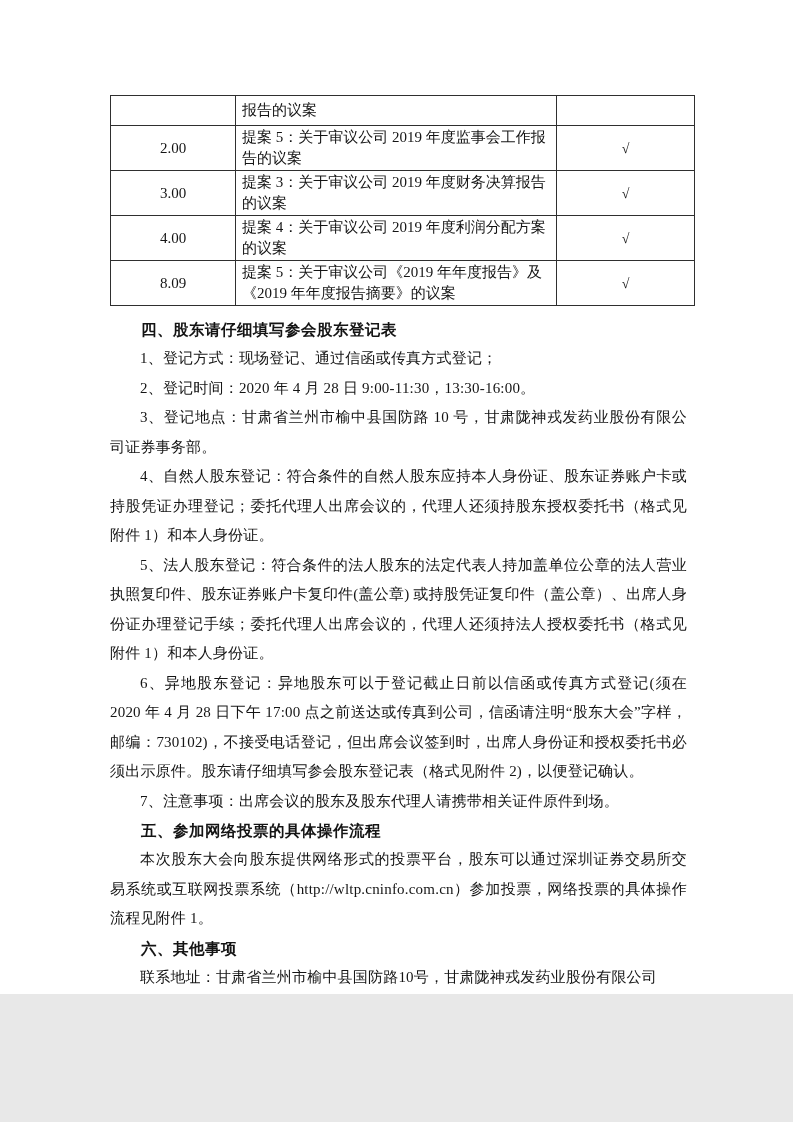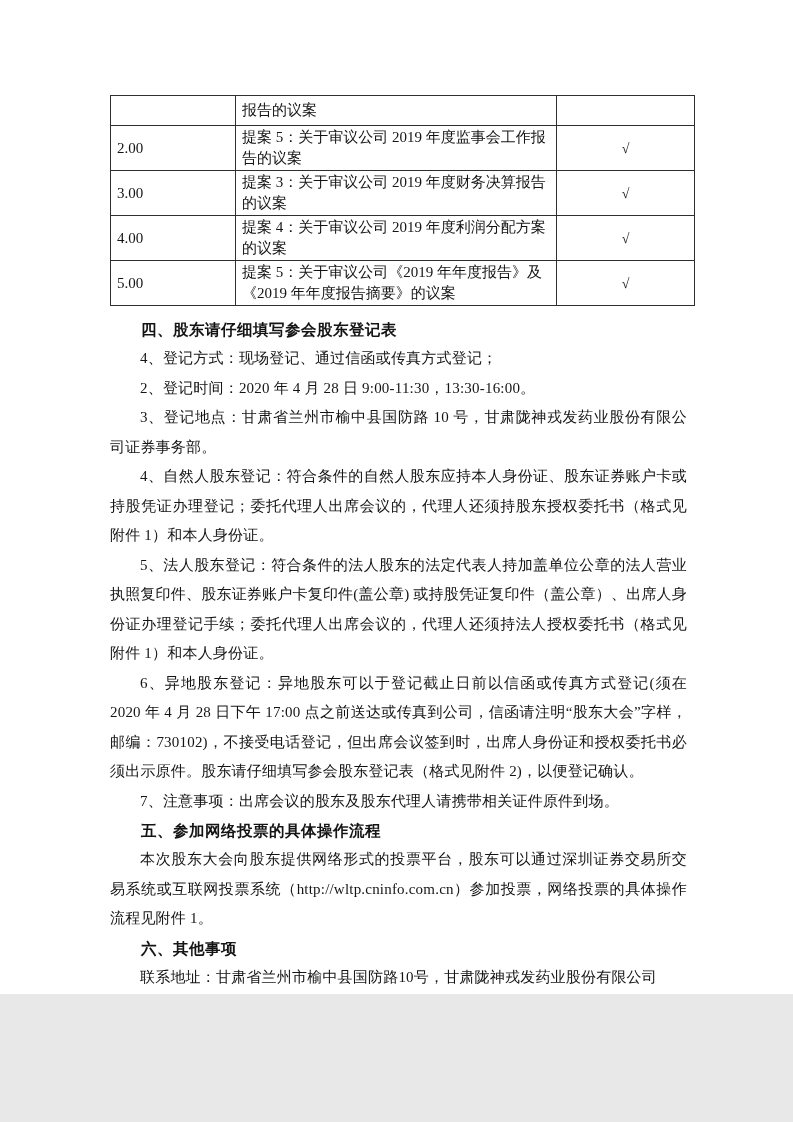--- a/index.html
+++ b/index.html
@@ -32,7 +32,7 @@
     line-height: 21px;
     vertical-align: middle;
   }
-  td.cell-code   { width: 112px; text-align: left; }
+  td.cell-code   { width: 112px; text-align: center; }
   td.cell-prop   { width: 308px; text-align: left; }
   td.cell-check  { width: 125px; text-align: center; font-size: 14px; }
   tr.row-carry td { height: 27px; }

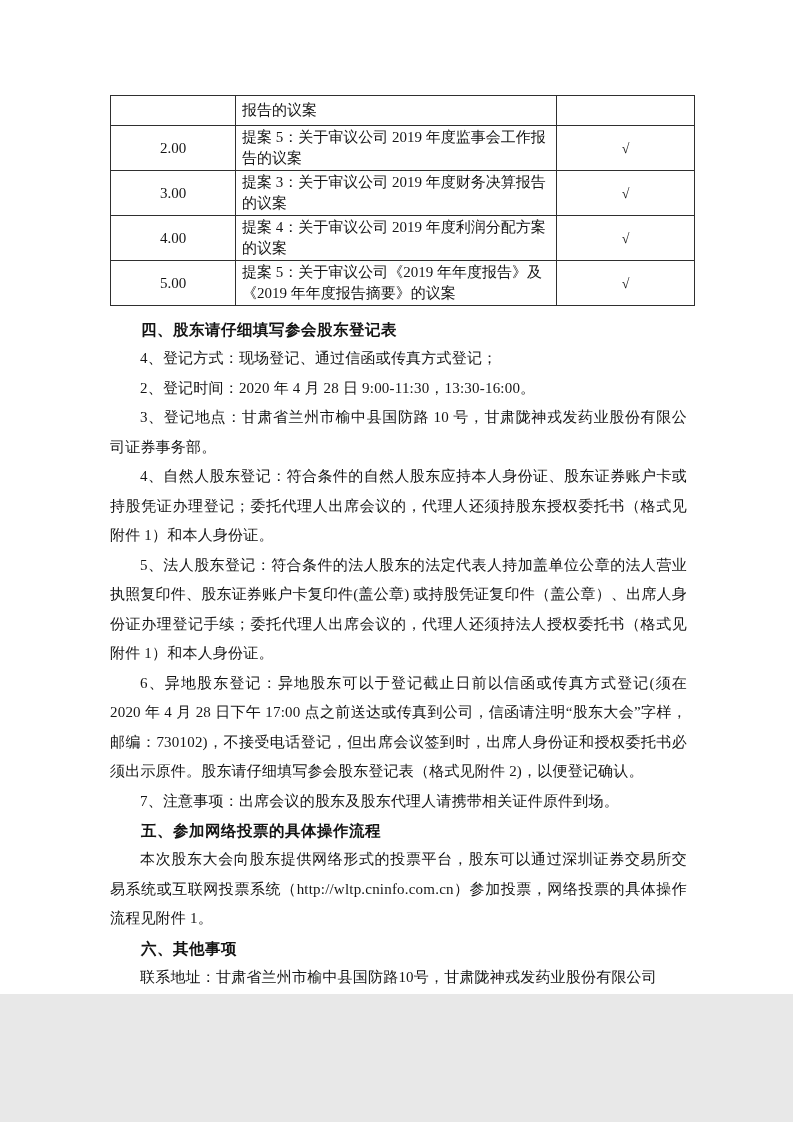--- a/index.html
+++ b/index.html
@@ -110,7 +110,7 @@
           <td class="cell-check">√</td>
         </tr>
         <tr class="row-item">
-          <td class="cell-code">5.00</td>
+          <td class="cell-code">8.09</td>
           <td class="cell-prop">提案 5：关于审议公司《2019 年年度报告》及《2019 年年度报告摘要》的议案</td>
           <td class="cell-check">√</td>
         </tr>

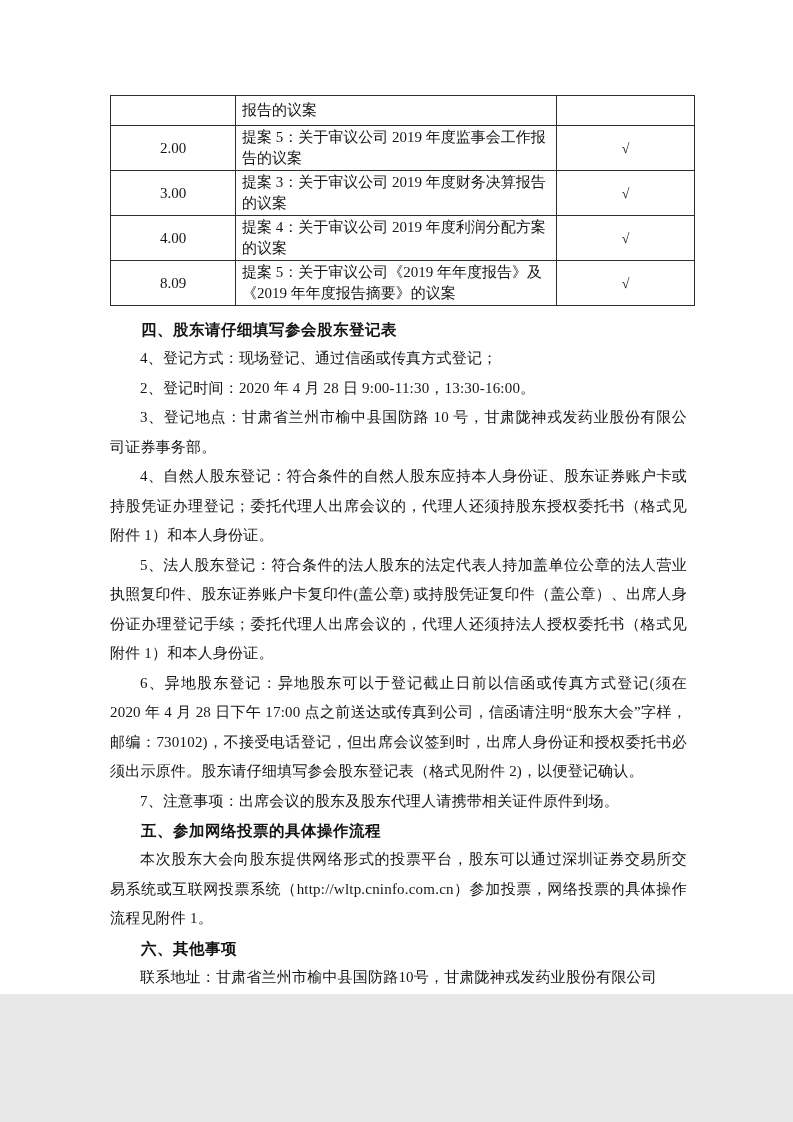--- a/index.html
+++ b/index.html
@@ -118,7 +118,7 @@
     </table>
 
     <h3 class="sec-heading first">四、股东请仔细填写参会股东登记表</h3>
-    <p class="body-par">4、登记方式：现场登记、通过信函或传真方式登记；</p>
+    <p class="body-par">1、登记方式：现场登记、通过信函或传真方式登记；</p>
     <p class="body-par">2、登记时间：2020 年 4 月 28 日 9:00-11:30，13:30-16:00。</p>
     <p class="body-par">3、登记地点：甘肃省兰州市榆中县国防路 10 号，甘肃陇神戎发药业股份有限公司证券事务部。</p>
     <p class="body-par">4、自然人股东登记：符合条件的自然人股东应持本人身份证、股东证券账户卡或持股凭证办理登记；委托代理人出席会议的，代理人还须持股东授权委托书（格式见附件 1）和本人身份证。</p>

